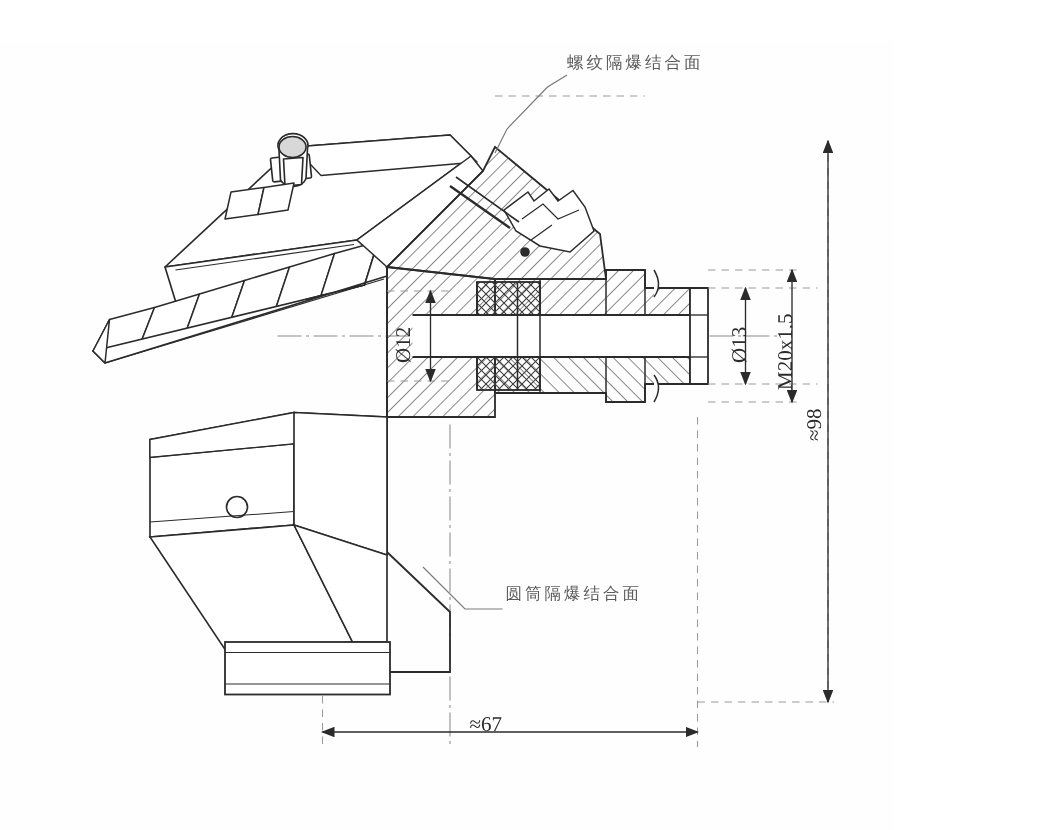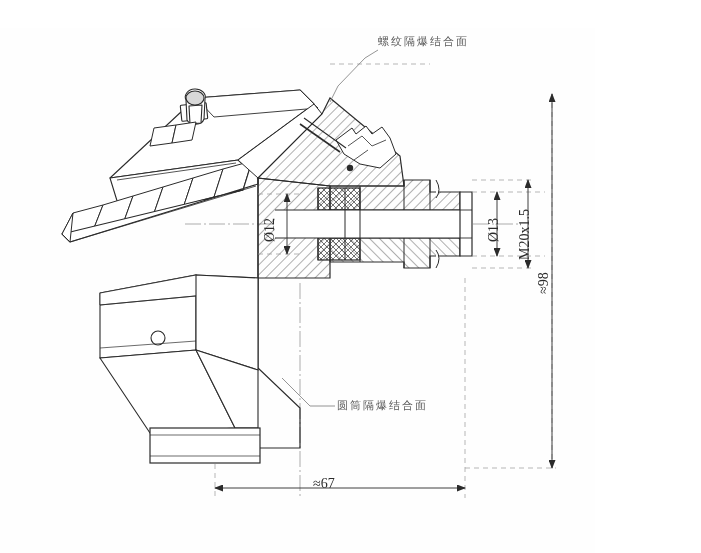--- a/index.html
+++ b/index.html
@@ -226,7 +226,7 @@
 
   <div class="lbl lbl-cn" style="left:378px; top:6px;">螺纹隔爆结合面</div>
 
-  <div class="lbl lbl-cn" style="left:337px; top:370px;">圆筒隔爆结合面</div>
+  <div class="lbl lbl-cn" style="left:337px; top:360px;">圆筒隔爆结合面</div>
 
   <div class="lbl lbl-dim rot90" style="left:262px; top:214px;">Ø12</div>
 

